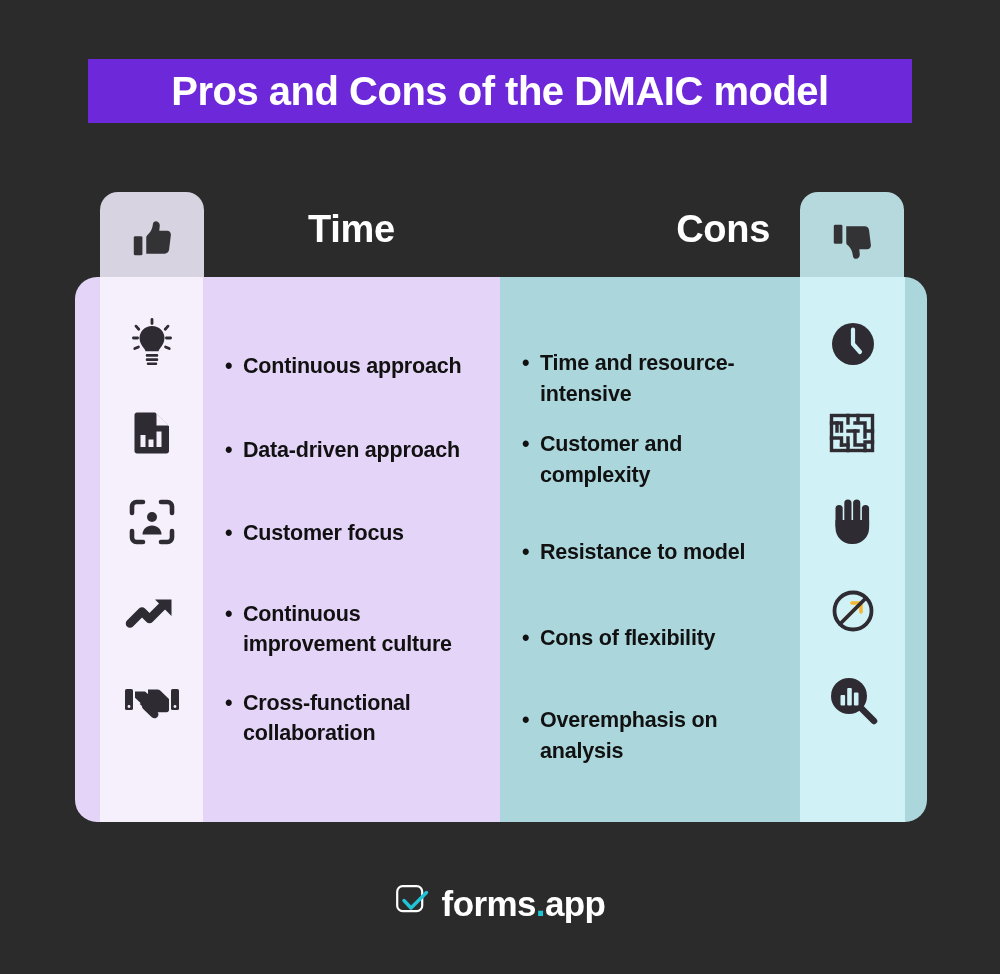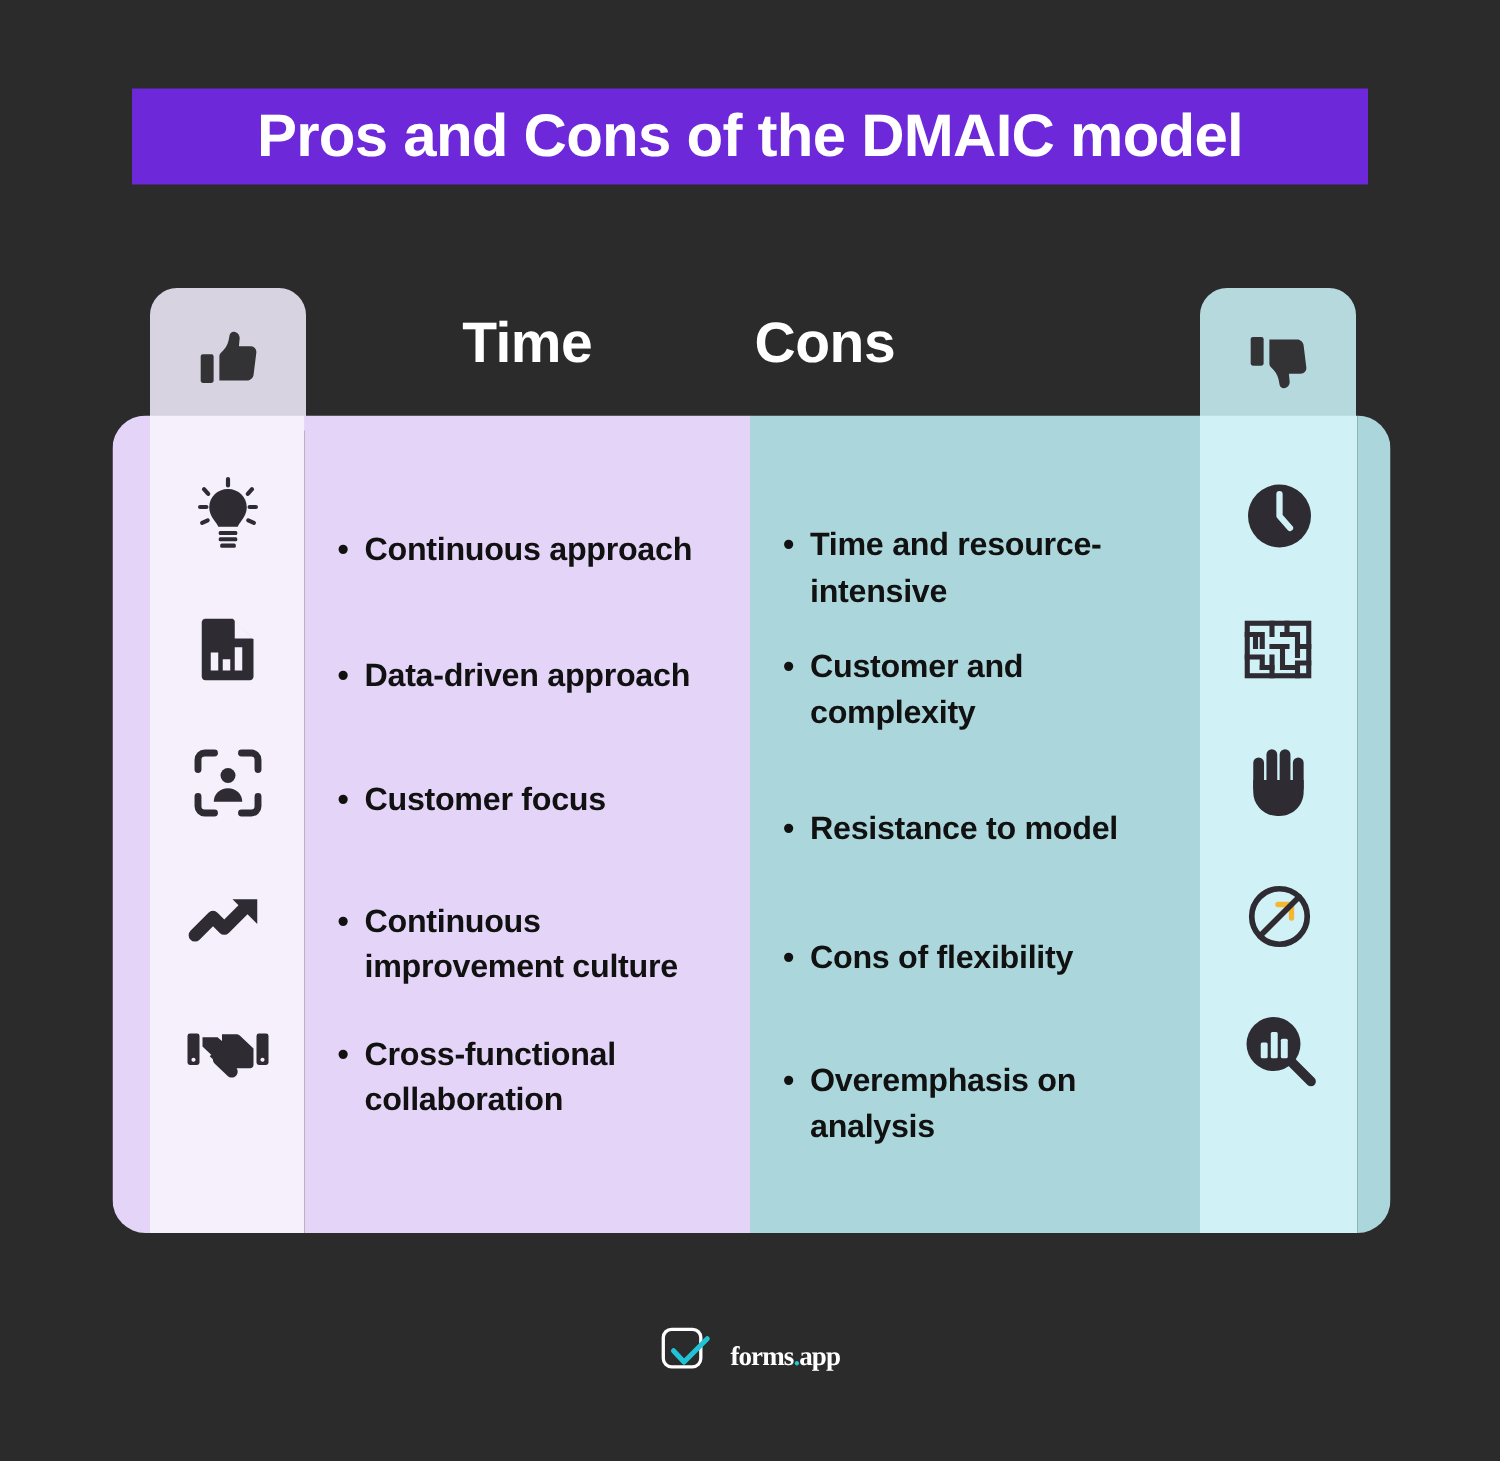--- a/index.html
+++ b/index.html
@@ -61,7 +61,7 @@
     letter-spacing: -0.3px;
   }
   .col-header-pros { left: 203px; width: 297px; text-align: center; }
-  .col-header-cons { left: 503px; width: 297px; text-align: left; }
+  .col-header-cons { left: 473px; width: 297px; text-align: right; }
 
   
   .card {

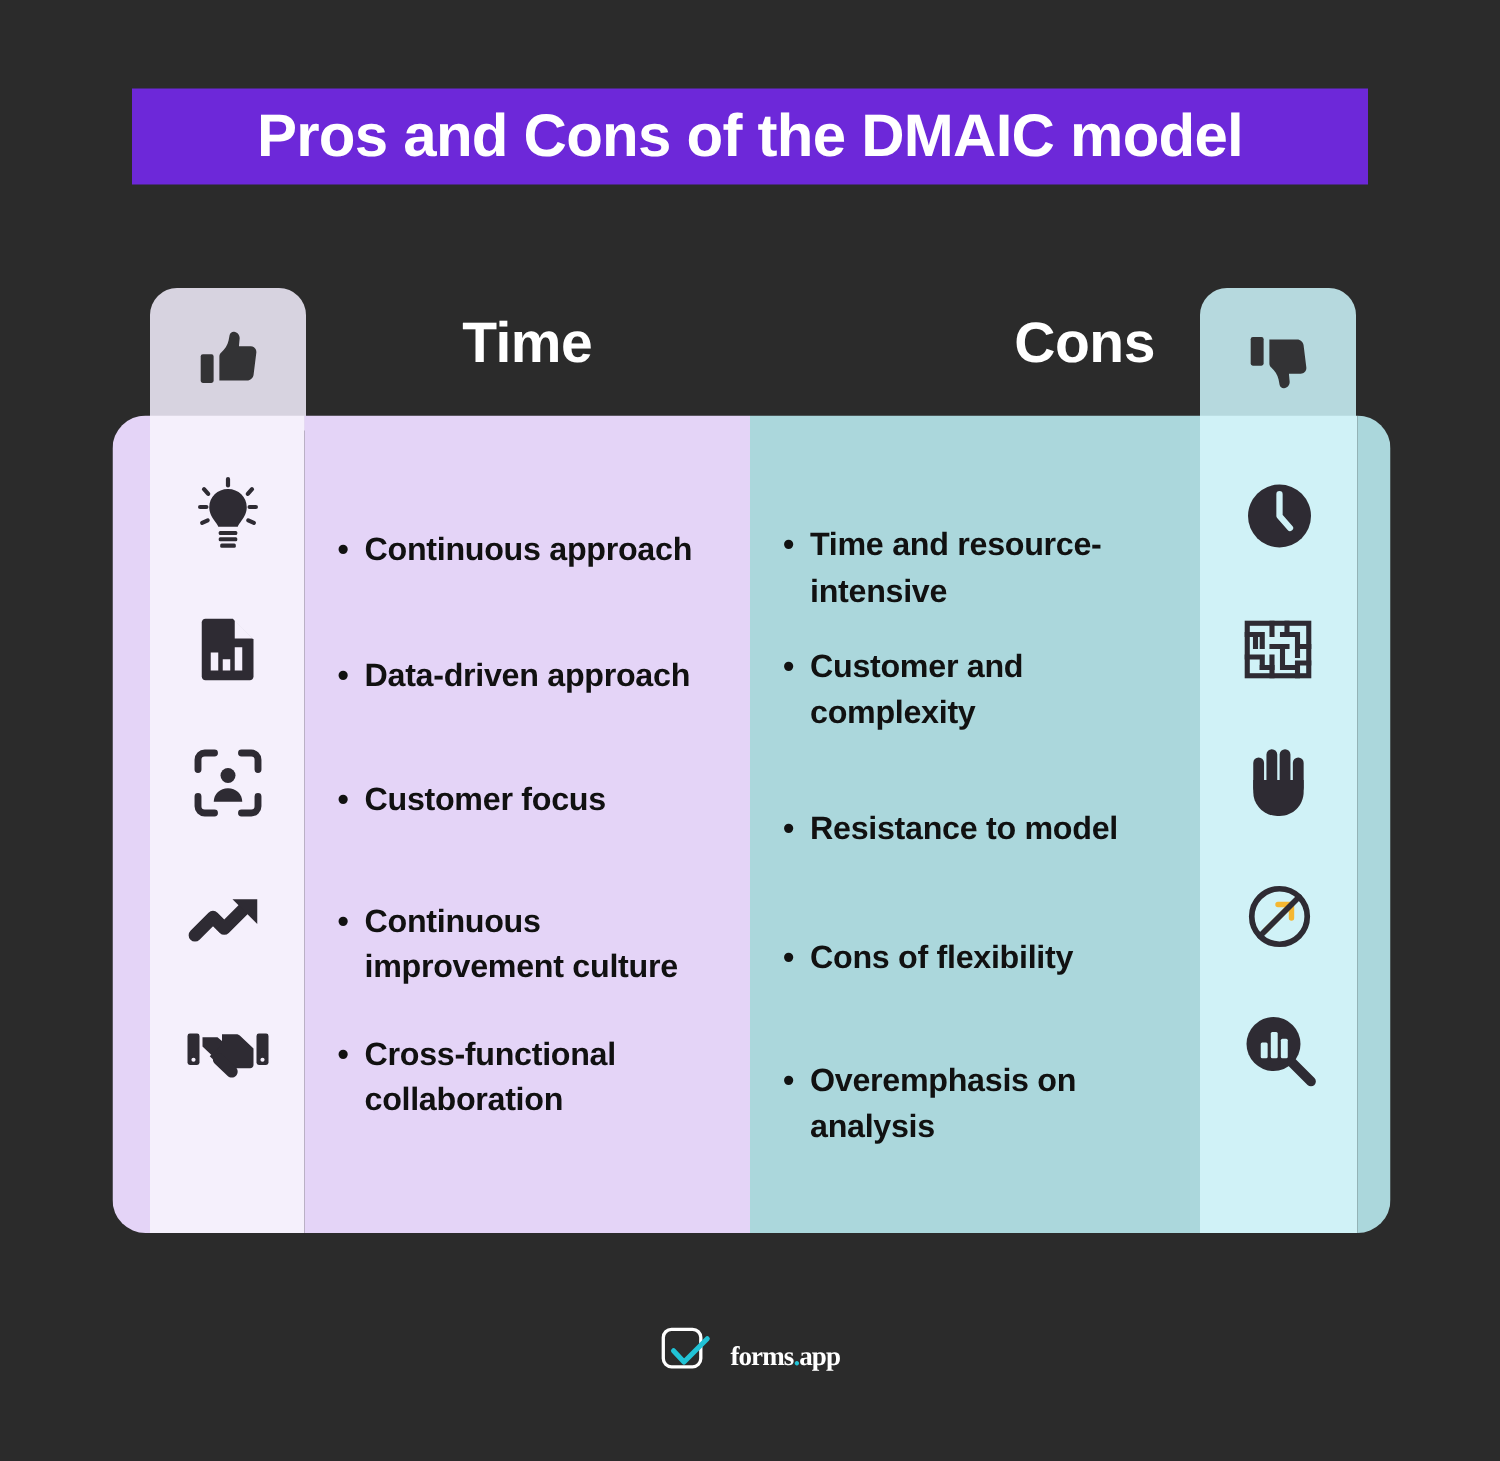--- a/index.html
+++ b/index.html
@@ -146,10 +146,9 @@
   .logo-mark { display: block; }
   .logo-word {
     color: #ffffff;
-    font-size: 18px;
+    font-size: 35px;
     font-weight: bold;
     letter-spacing: -0.6px;
-    font-family: Liberation Serif, serif;
   }
   .logo-dot { color: #21c3d6; }
 </style>

